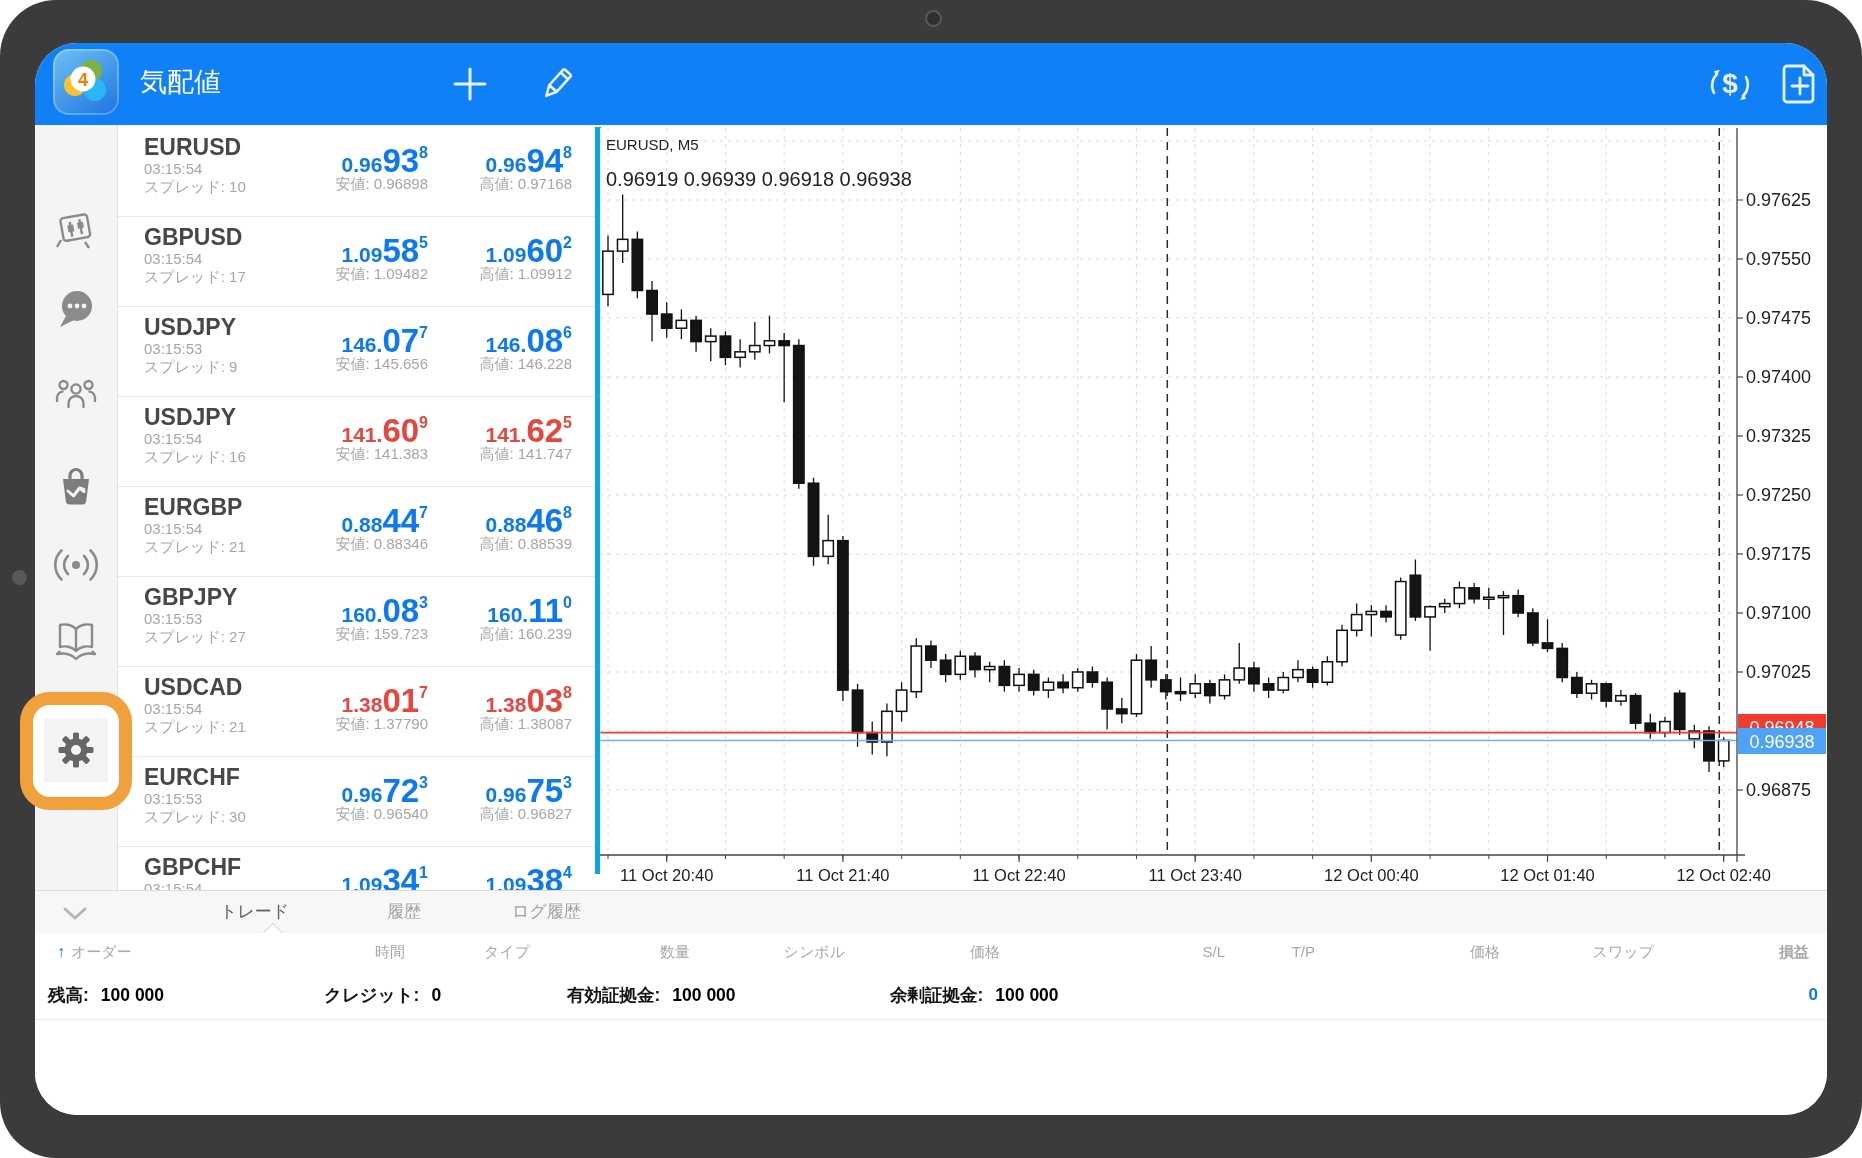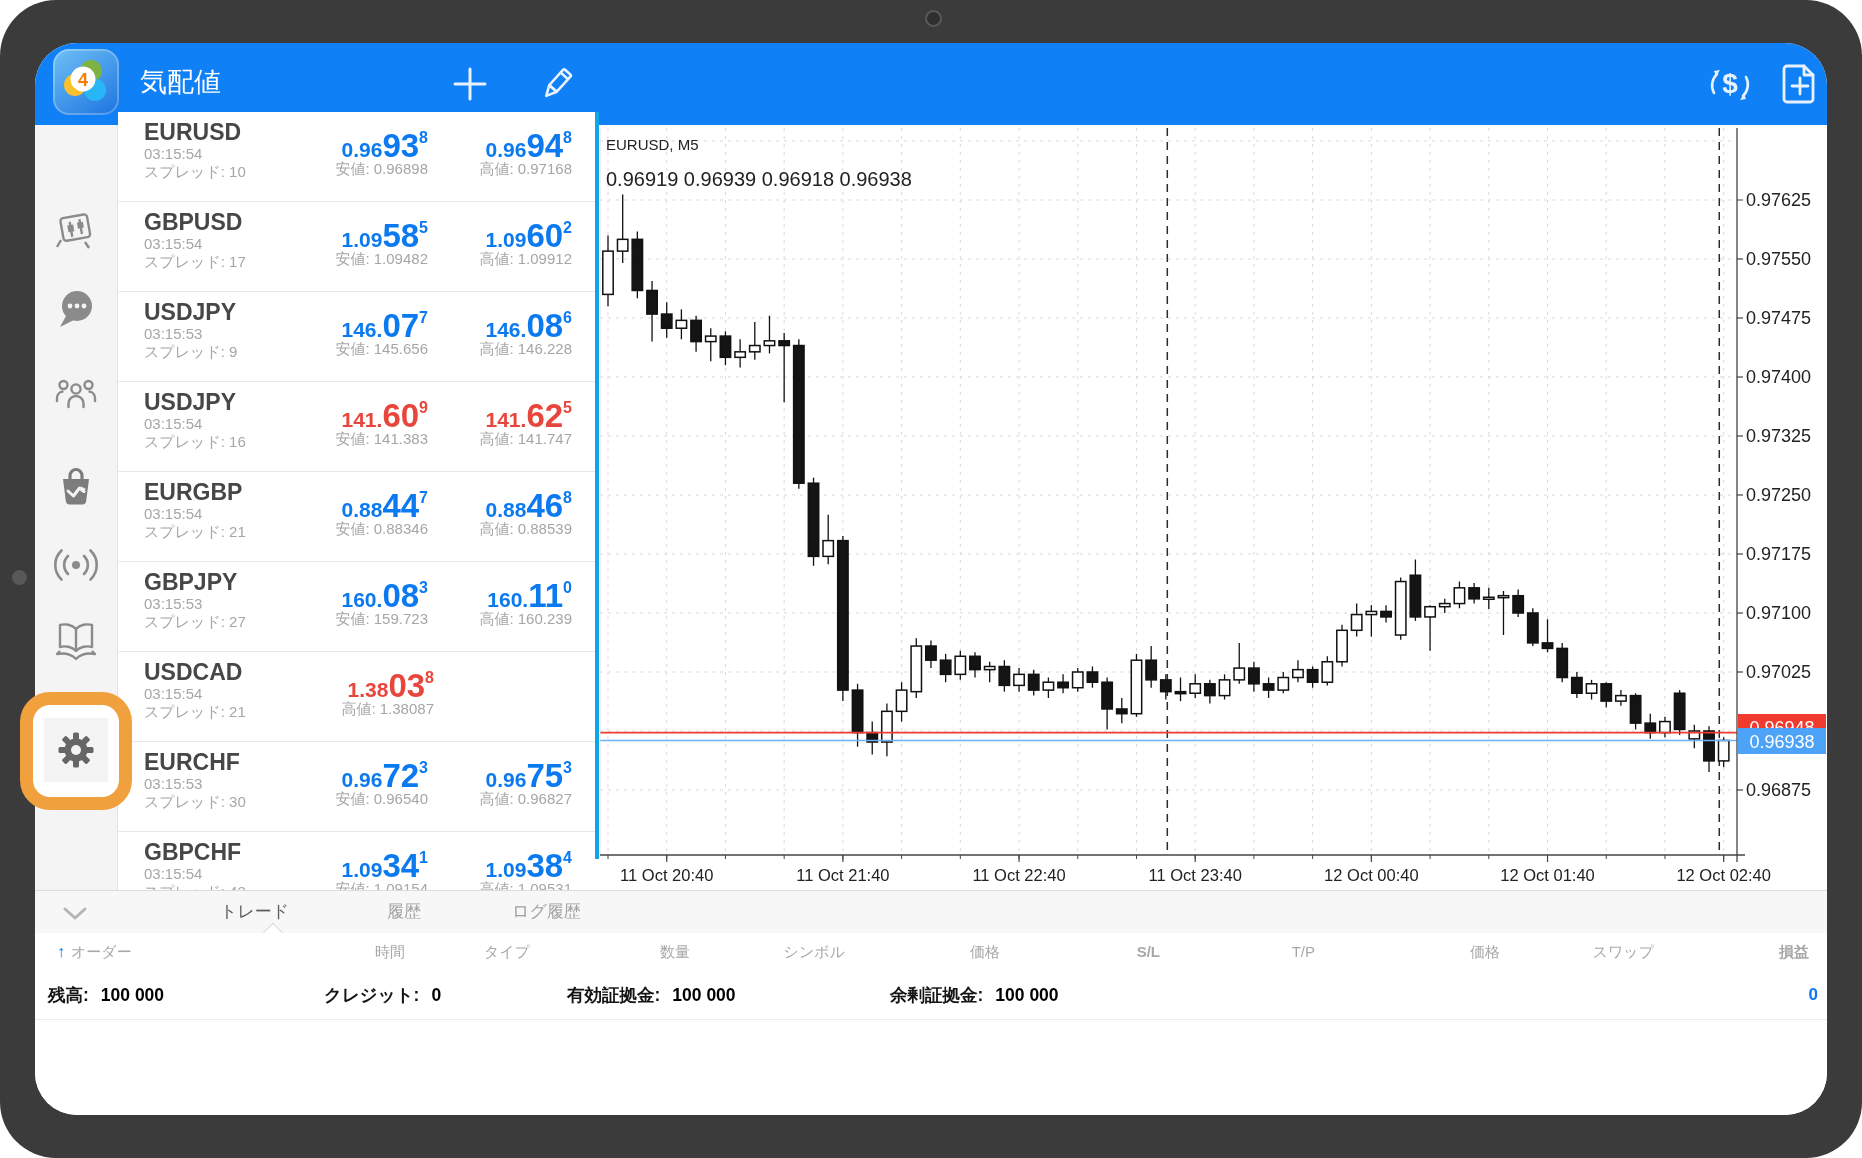--- a/index.html
+++ b/index.html
@@ -23,7 +23,7 @@
   .sb-item{position:absolute;left:0;width:82px;height:56px;display:flex;align-items:center;justify-content:center;}
 
   
-  .quotes{position:absolute;left:83px;top:69px;width:477px;height:747px;background:#ffffff;border-right:4px solid #0ea5e9;}
+  .quotes{position:absolute;left:83px;top:84px;width:477px;height:747px;background:#ffffff;border-right:6px solid #0ea5e9;}
   .qrow{position:relative;height:82px;border-bottom:1px solid #e8e8e8;display:flex;padding-top:7px;box-sizing:content-box;}
   .qsym{width:172px;padding-left:26px;box-sizing:border-box;}
   .sname{font-size:23px;font-weight:bold;color:#474747;line-height:26px;}

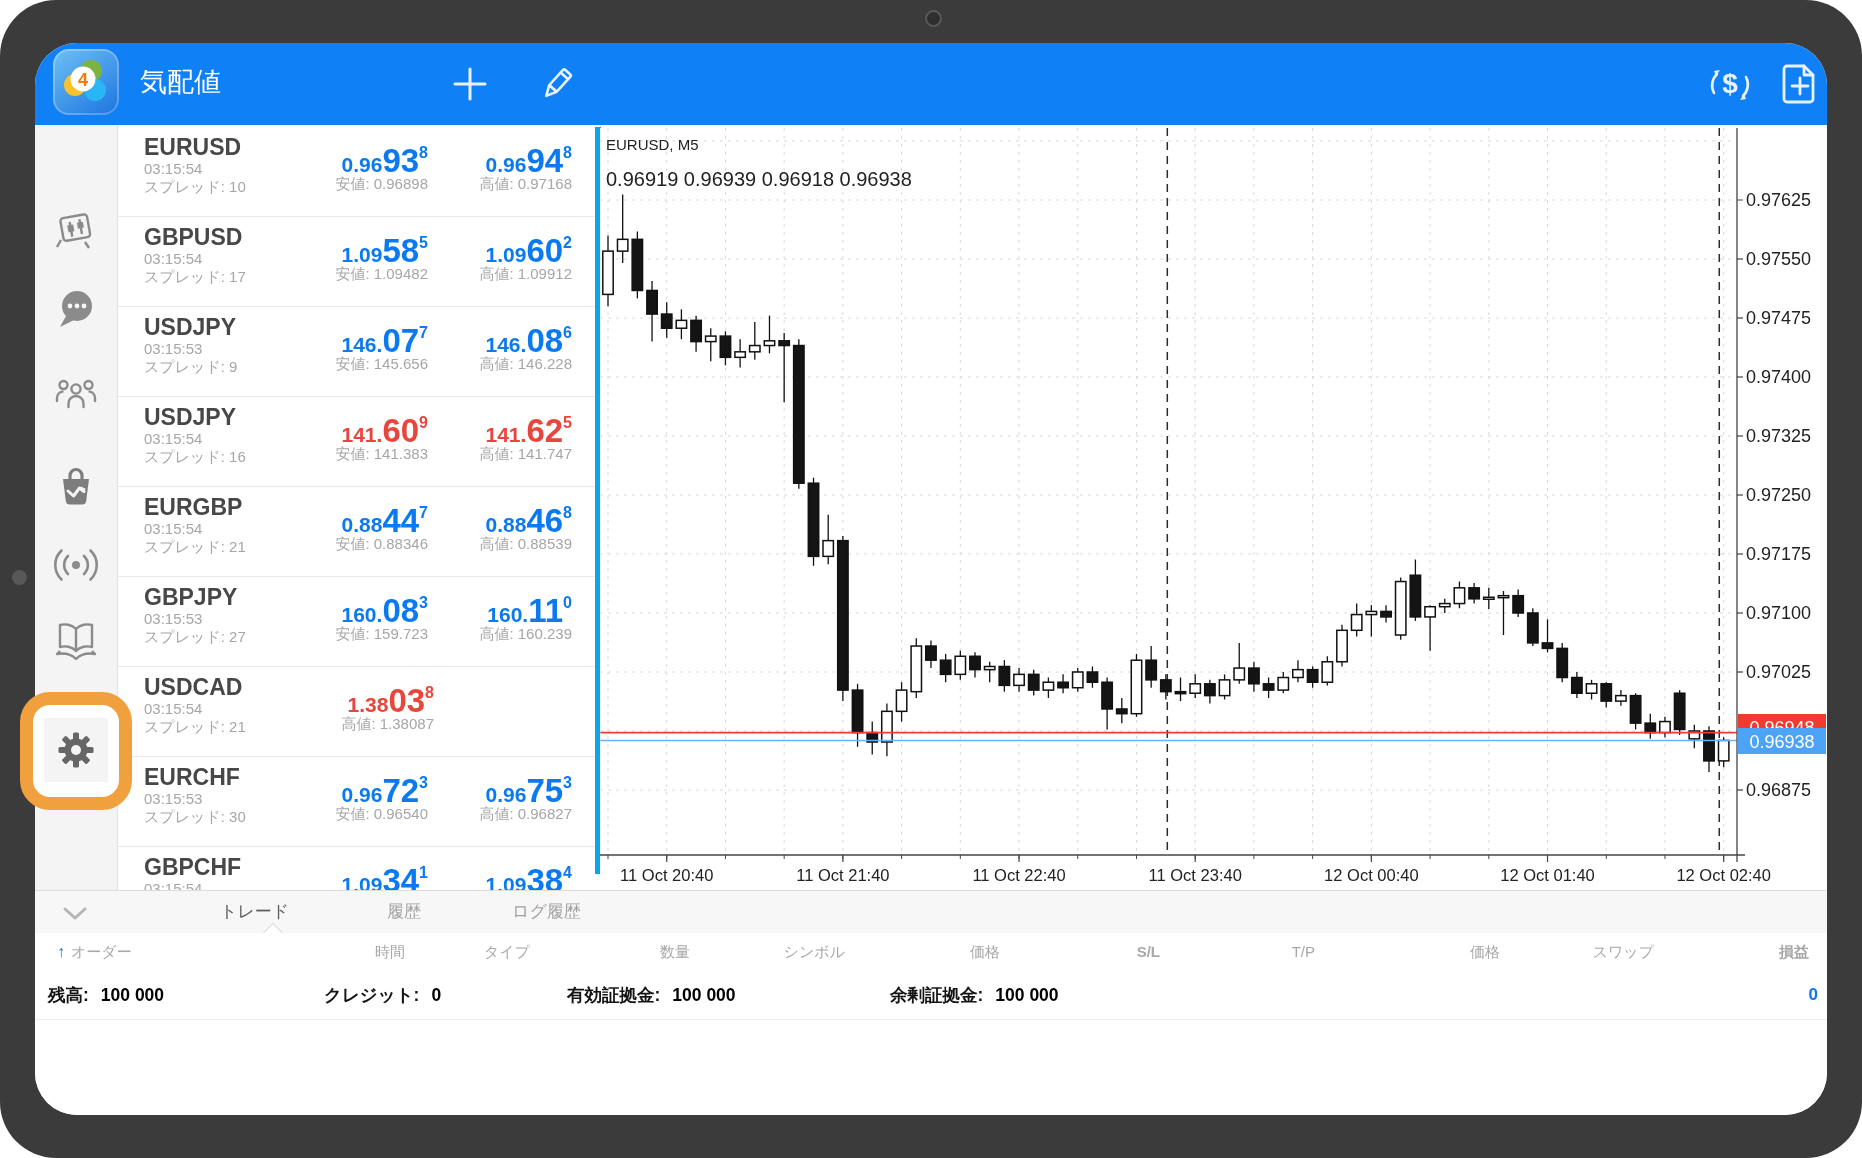--- a/index.html
+++ b/index.html
@@ -312,6 +312,10 @@
          <div class="sname">USDCAD</div>
          <div class="qsub">03:15:54</div>
          <div class="qsub">スプレッド: 21</div>
+       </div>
+       <div class="qcol">
+         <div class="qprice down"><span class="pp">1.38</span><span class="pb">01</span><span class="ps">7</span></div>
+         <div class="qlh">安値: 1.37790</div>
        </div>
        <div class="qcol ask">
          <div class="qprice down"><span class="pp">1.38</span><span class="pb">03</span><span class="ps">8</span></div>

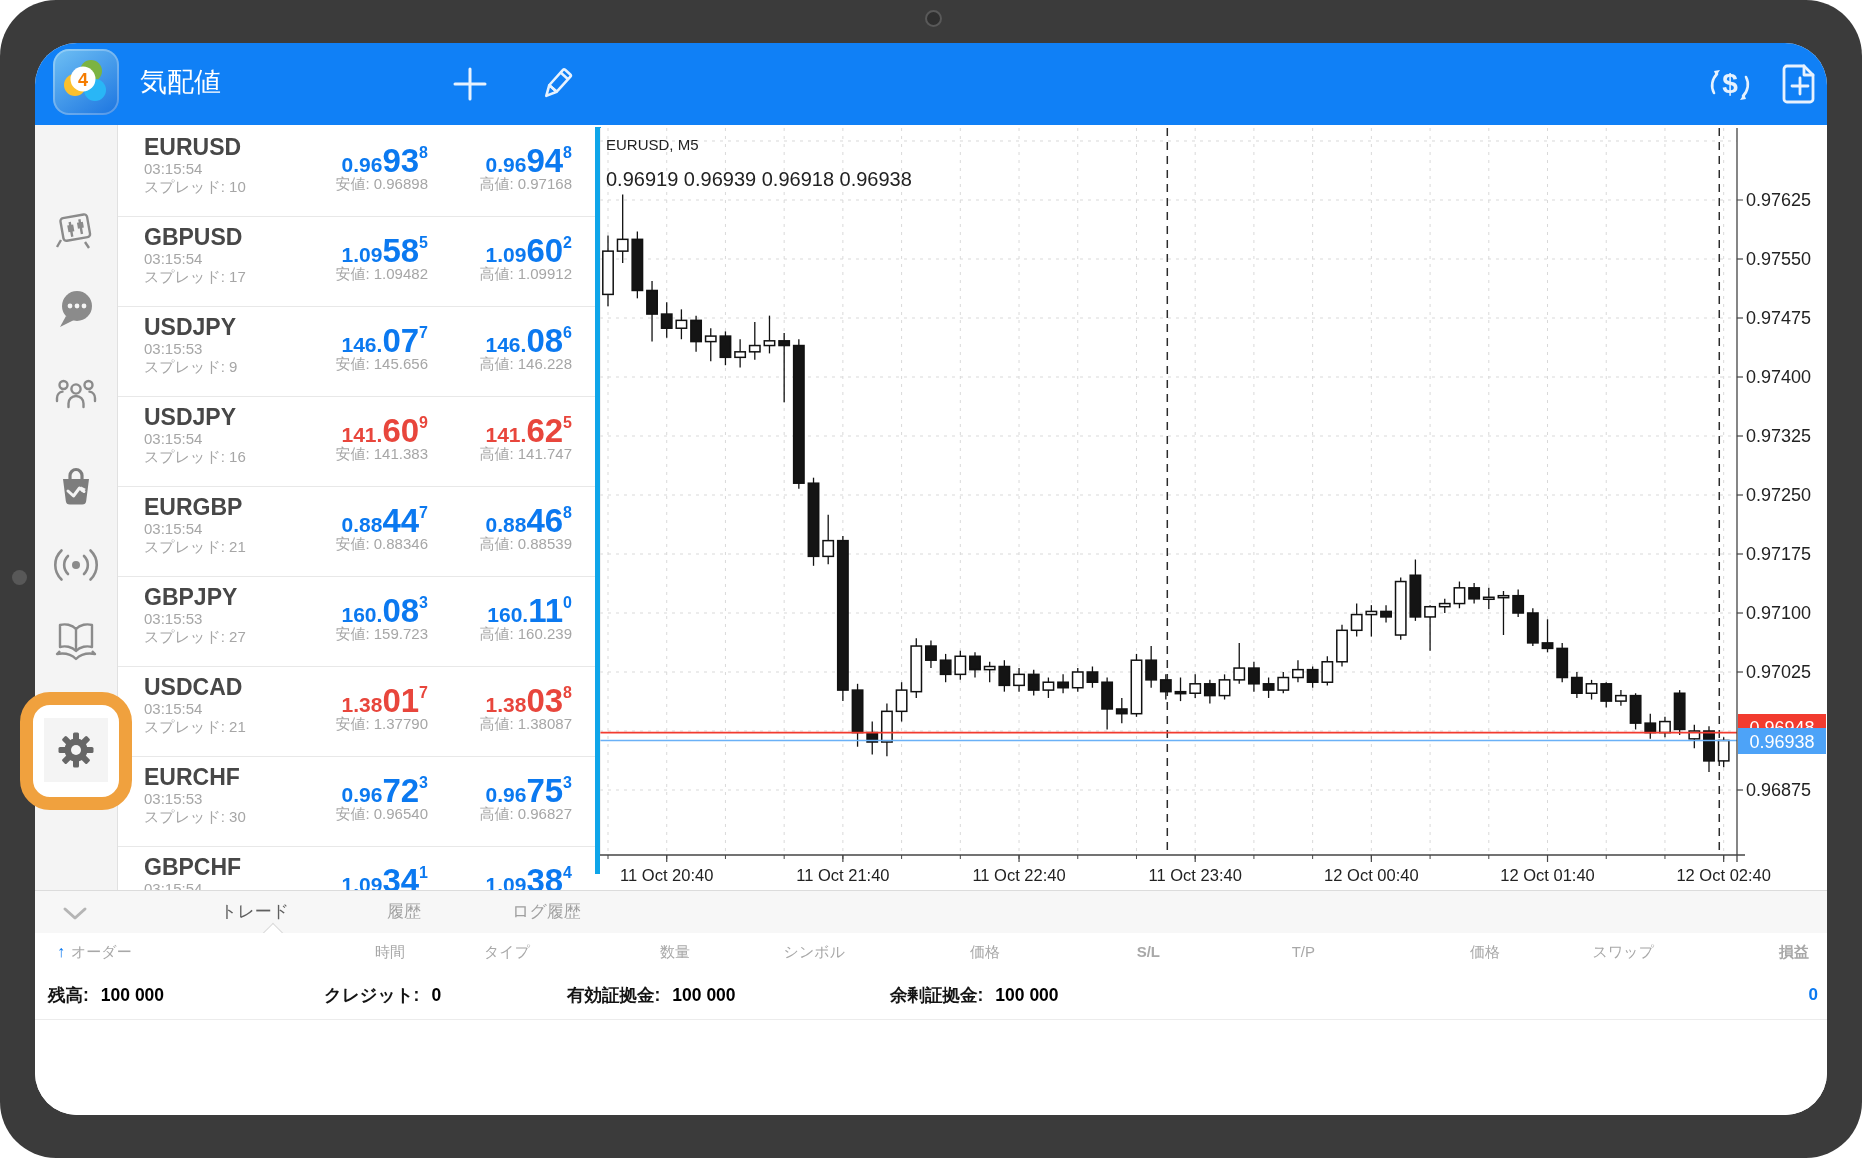--- a/index.html
+++ b/index.html
@@ -632,7 +632,7 @@
         <div class="hcol" style="left: 655px;">数量</div>
         <div class="hcol" style="left: 810px;">シンボル</div>
         <div class="hcol" style="left: 965px;">価格</div>
-        <div class="hcol" style="left: 1125px; font-weight: bold;">S/L</div>
+        <div class="hcol" style="left: 1190px;">S/L</div>
         <div class="hcol" style="left: 1280px;">T/P</div>
         <div class="hcol" style="left: 1465px;">価格</div>
         <div class="hcol" style="left: 1619px;">スワップ</div>

